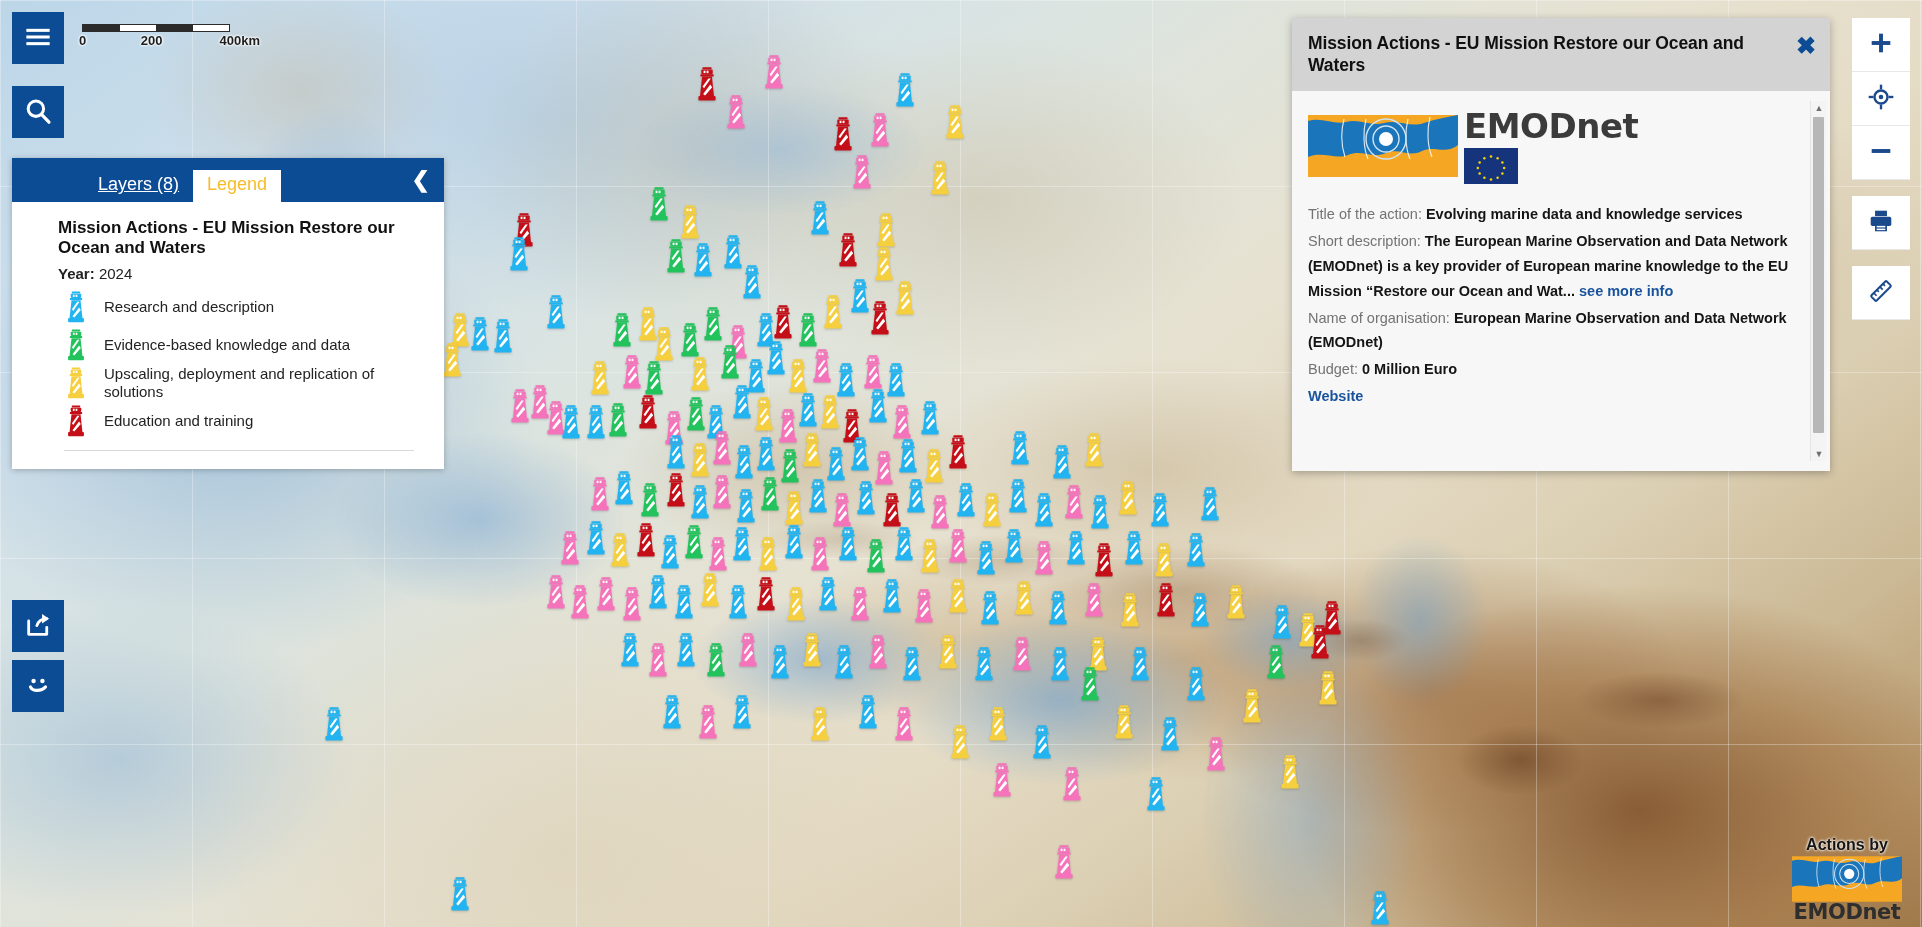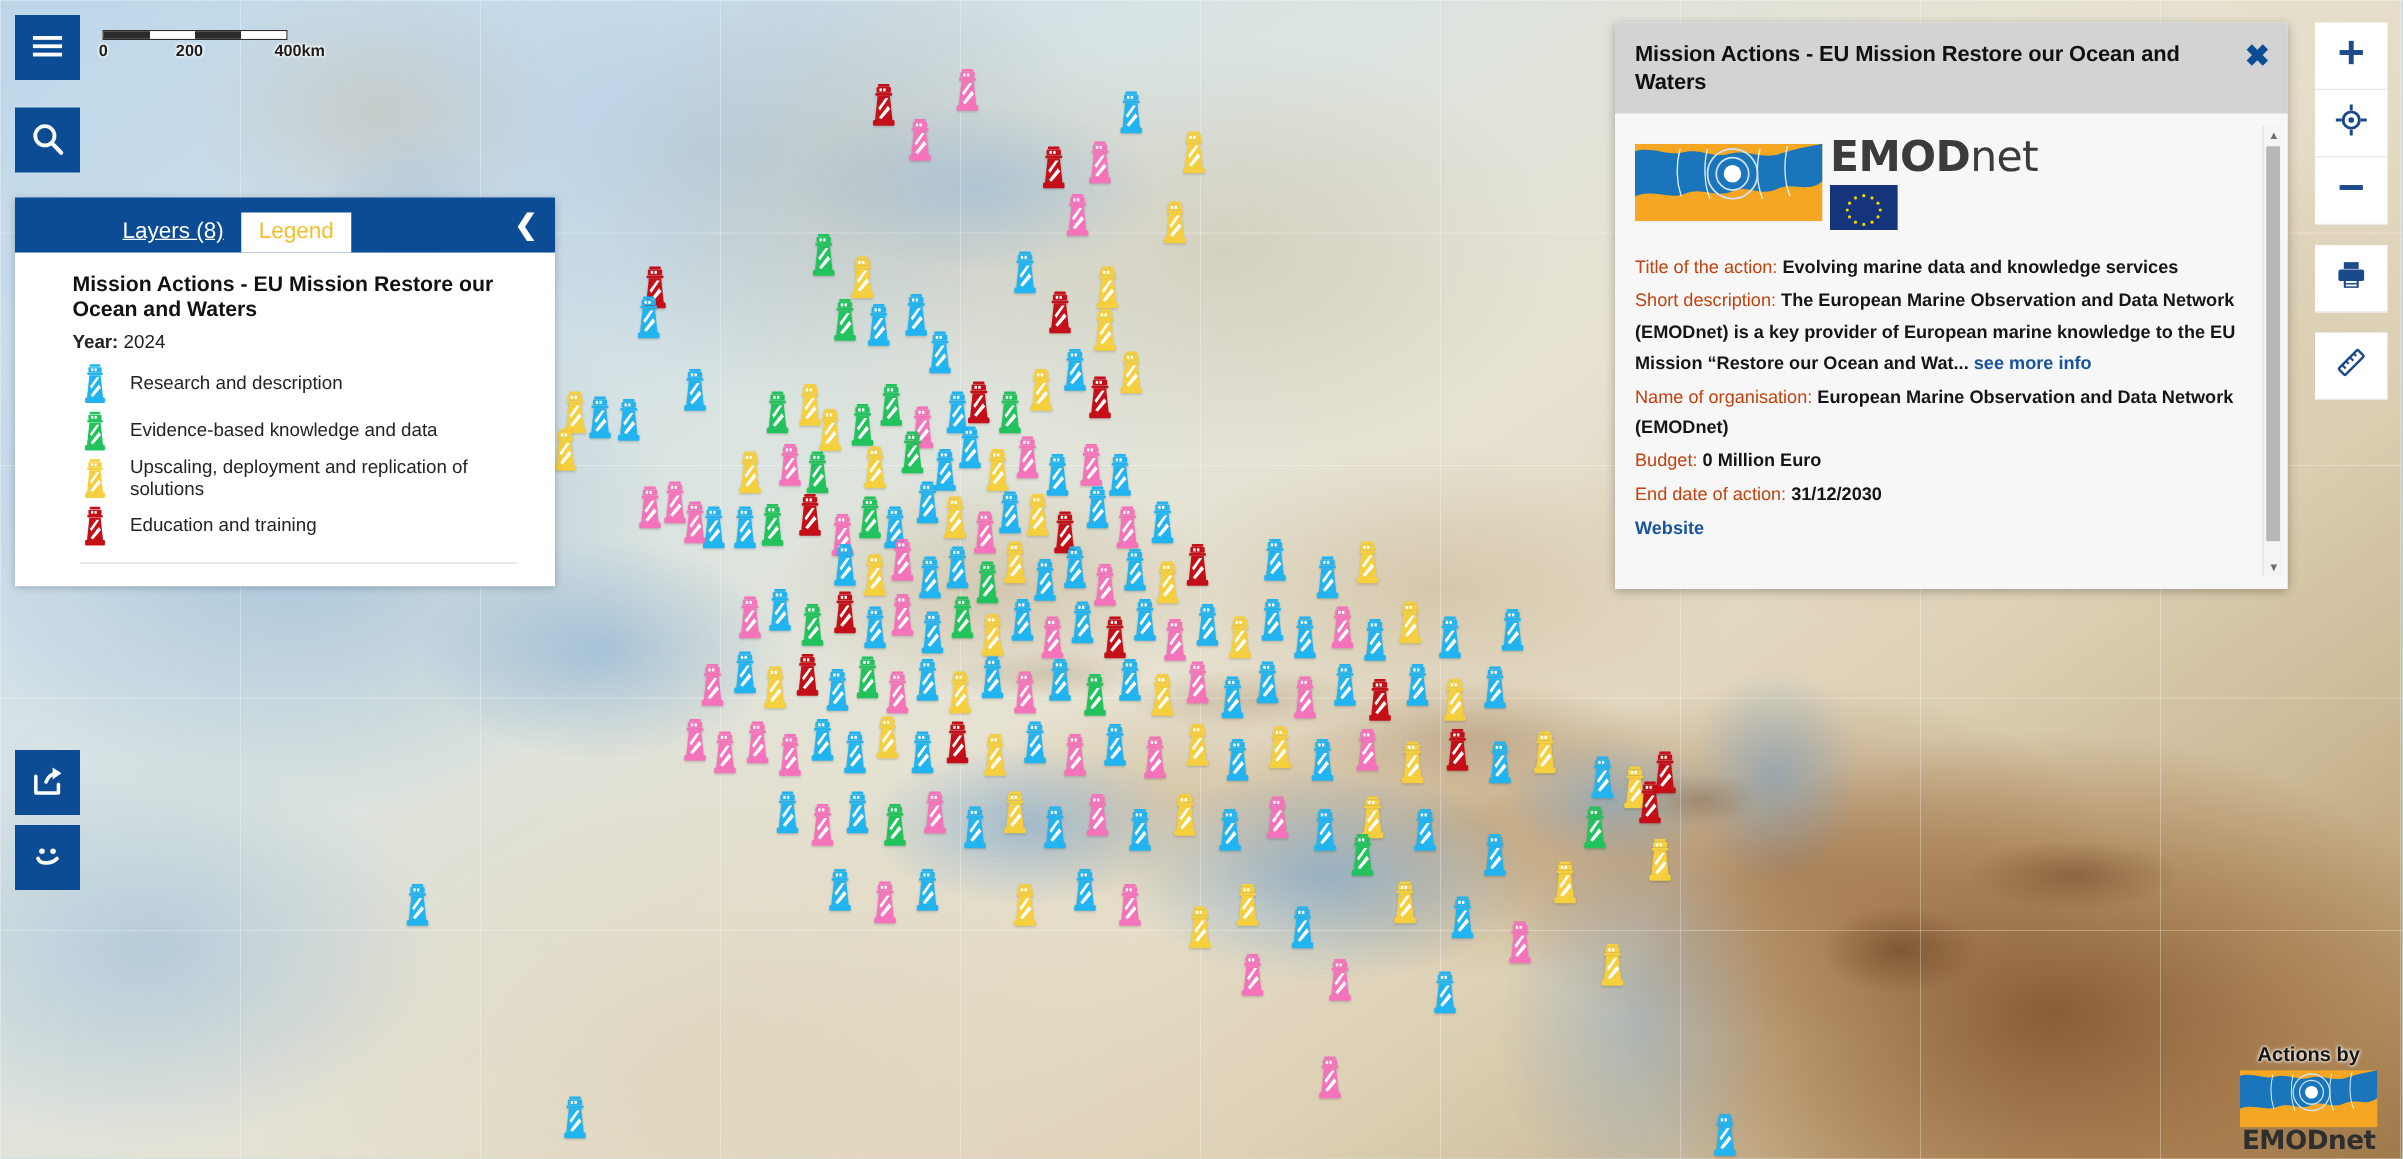--- a/index.html
+++ b/index.html
@@ -170,7 +170,7 @@
     font-family: "DejaVu Sans", sans-serif; line-height: 1;
   }
   .emod-word .wm b { font-weight: 700; }
-  .emod-word .wm span { font-weight: 400; }
+  .emod-word .wm span { font-weight: 700; }
   .emod-sub { display: flex; align-items: center; gap: 7px; margin-top: 5px; }
   .eu-flag {
     width: 54px; height: 36px; background: #15347b; flex: 0 0 54px;

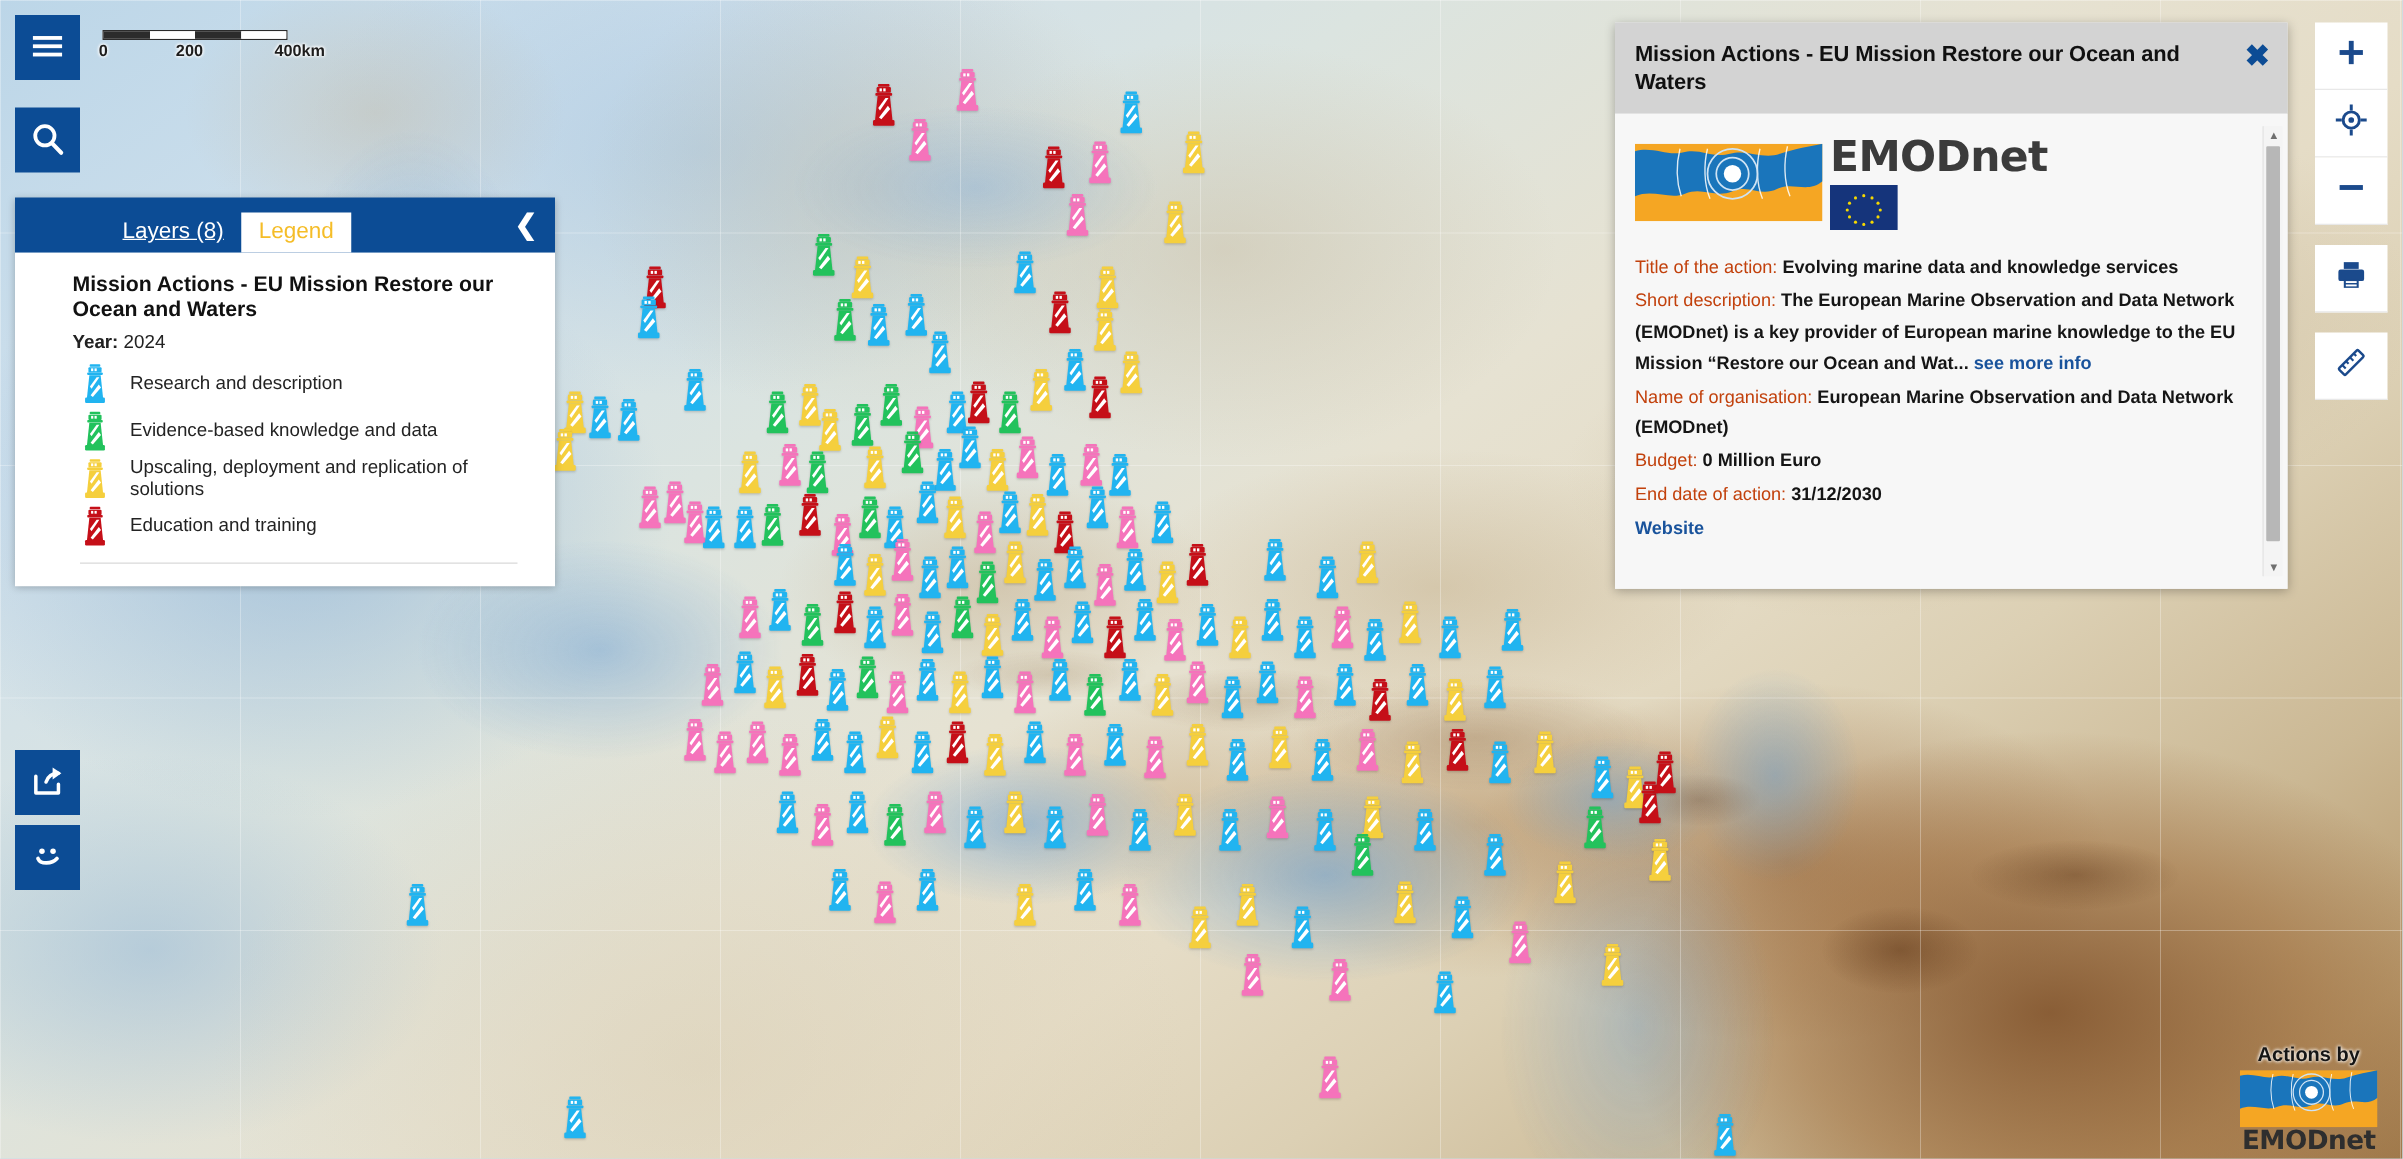--- a/index.html
+++ b/index.html
@@ -182,7 +182,7 @@
     font-family: "DejaVu Sans", sans-serif;
   }
   .info-field { font-size: 14.5px; line-height: 1.72; color: #111; margin-bottom: 2px; }
-  .info-field .k { color: #c2410c; font-weight: 400; }
+  .info-field .k { color: #737373; font-weight: 400; }
   .info-field .v { color: #151515; font-weight: 700; }
   .info-link { color: #19539c; font-weight: 700; cursor: pointer; }
   a.info-link { text-decoration: none; }

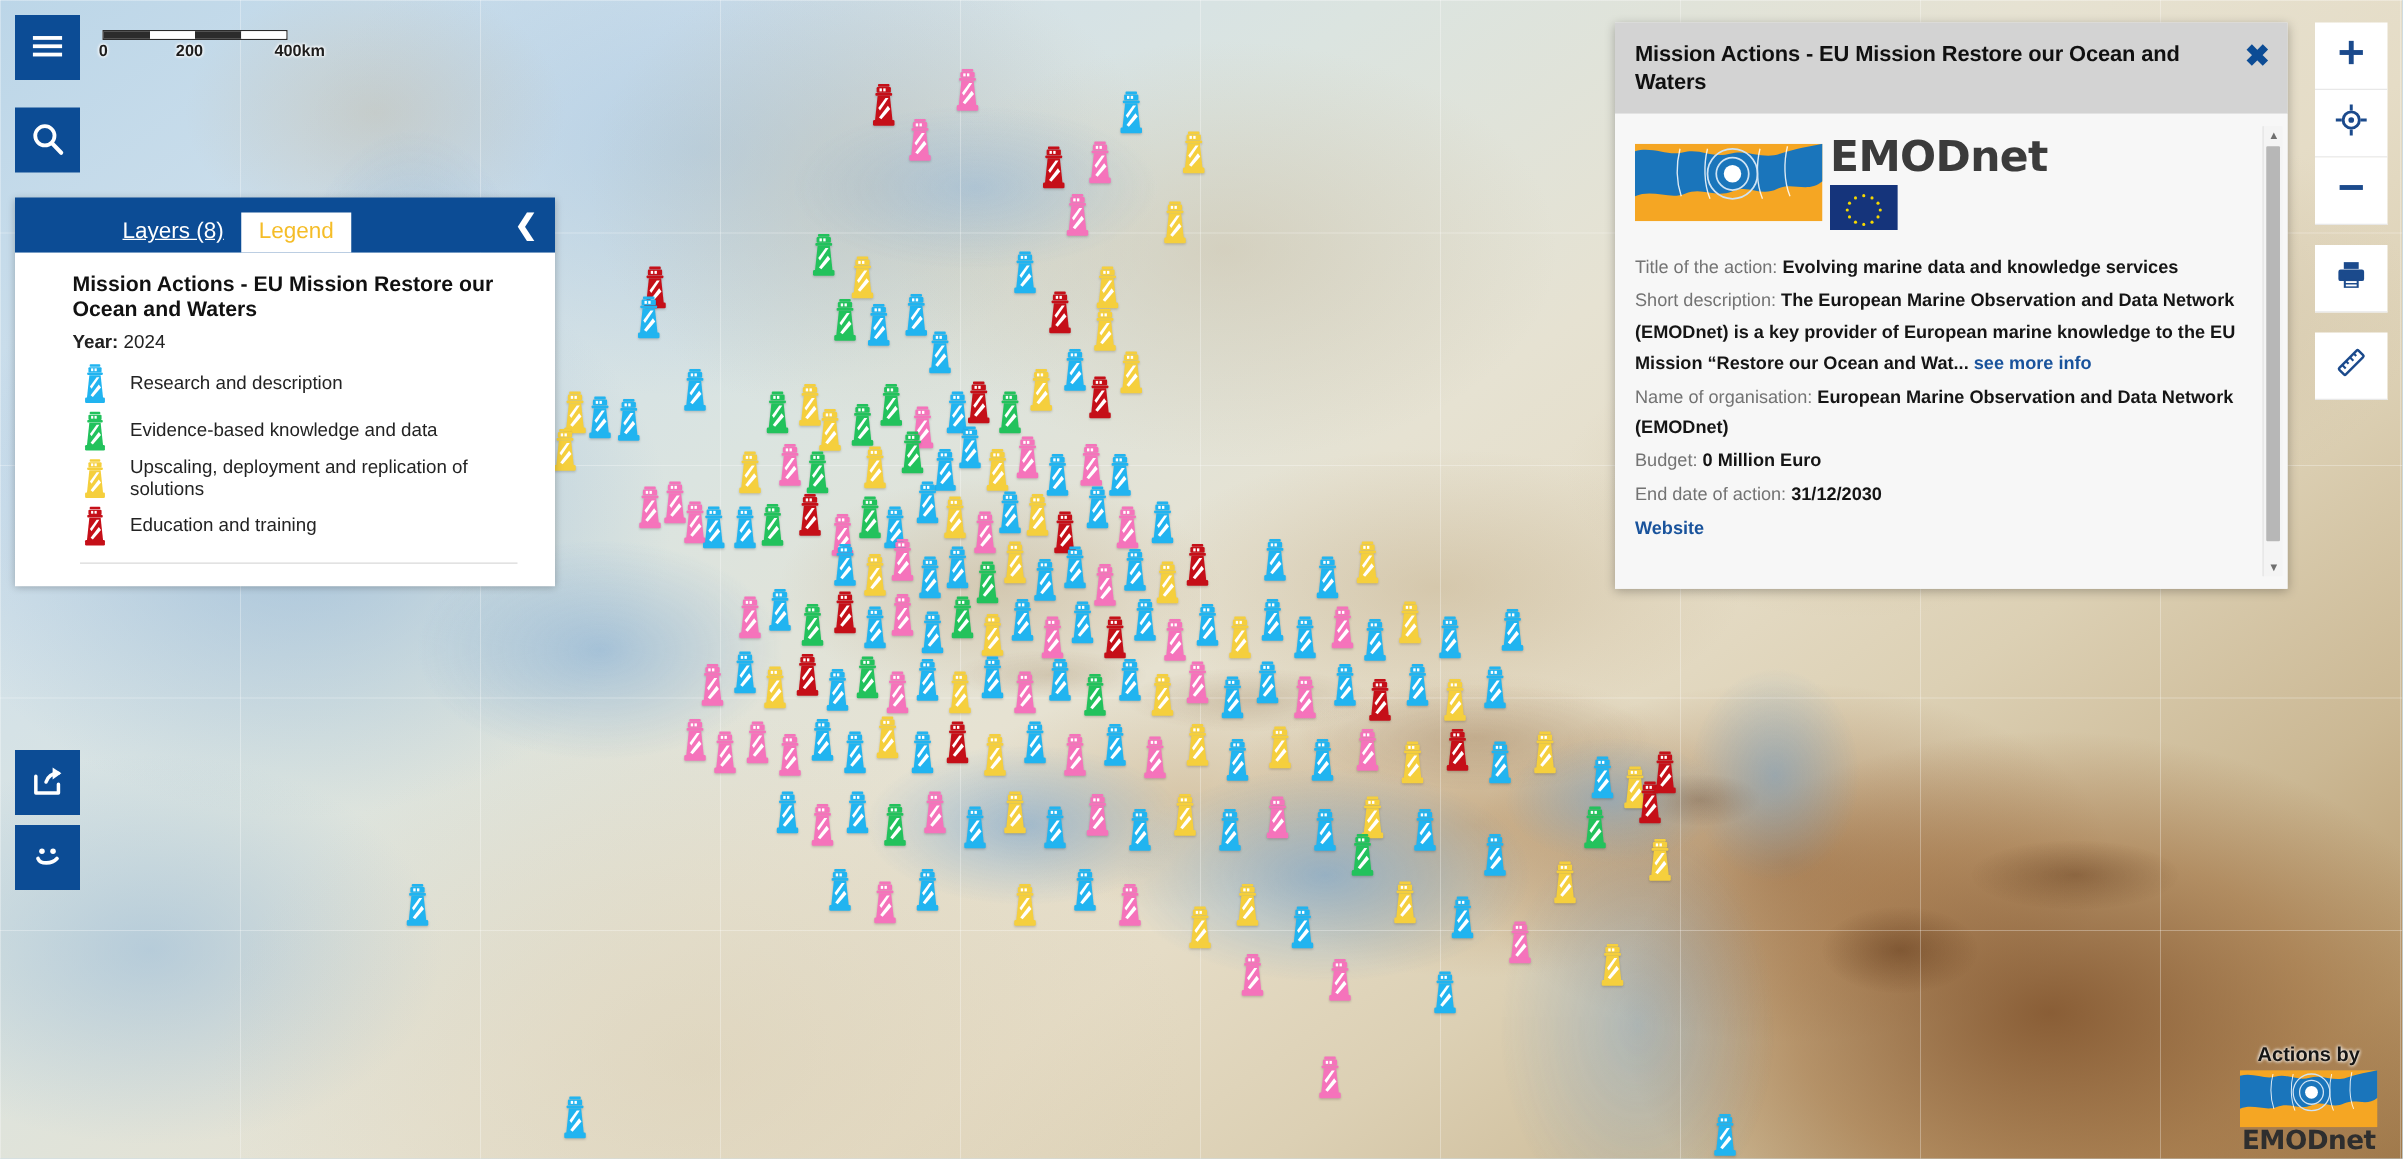--- a/index.html
+++ b/index.html
@@ -3061,7 +3061,6 @@
           <div class="info-field"><span class="k">Short description:</span><span class="v"> The European Marine Observation and Data Network (EMODnet) is a key provider of European marine knowledge to the EU Mission “Restore our Ocean and Wat...</span><a class="info-link" href="#"> see more info</a></div>
           <div class="info-field"><span class="k">Name of organisation:</span><span class="v"> European Marine Observation and Data Network (EMODnet)</span></div>
           <div class="info-field"><span class="k">Budget:</span><span class="v"> 0 Million Euro</span></div>
-          <div class="info-field"><span class="k">End date of action:</span><span class="v"> 31/12/2030</span></div>
         </div>
       <div class="info-field">
         <a class="info-link" href="#">Website</a>

